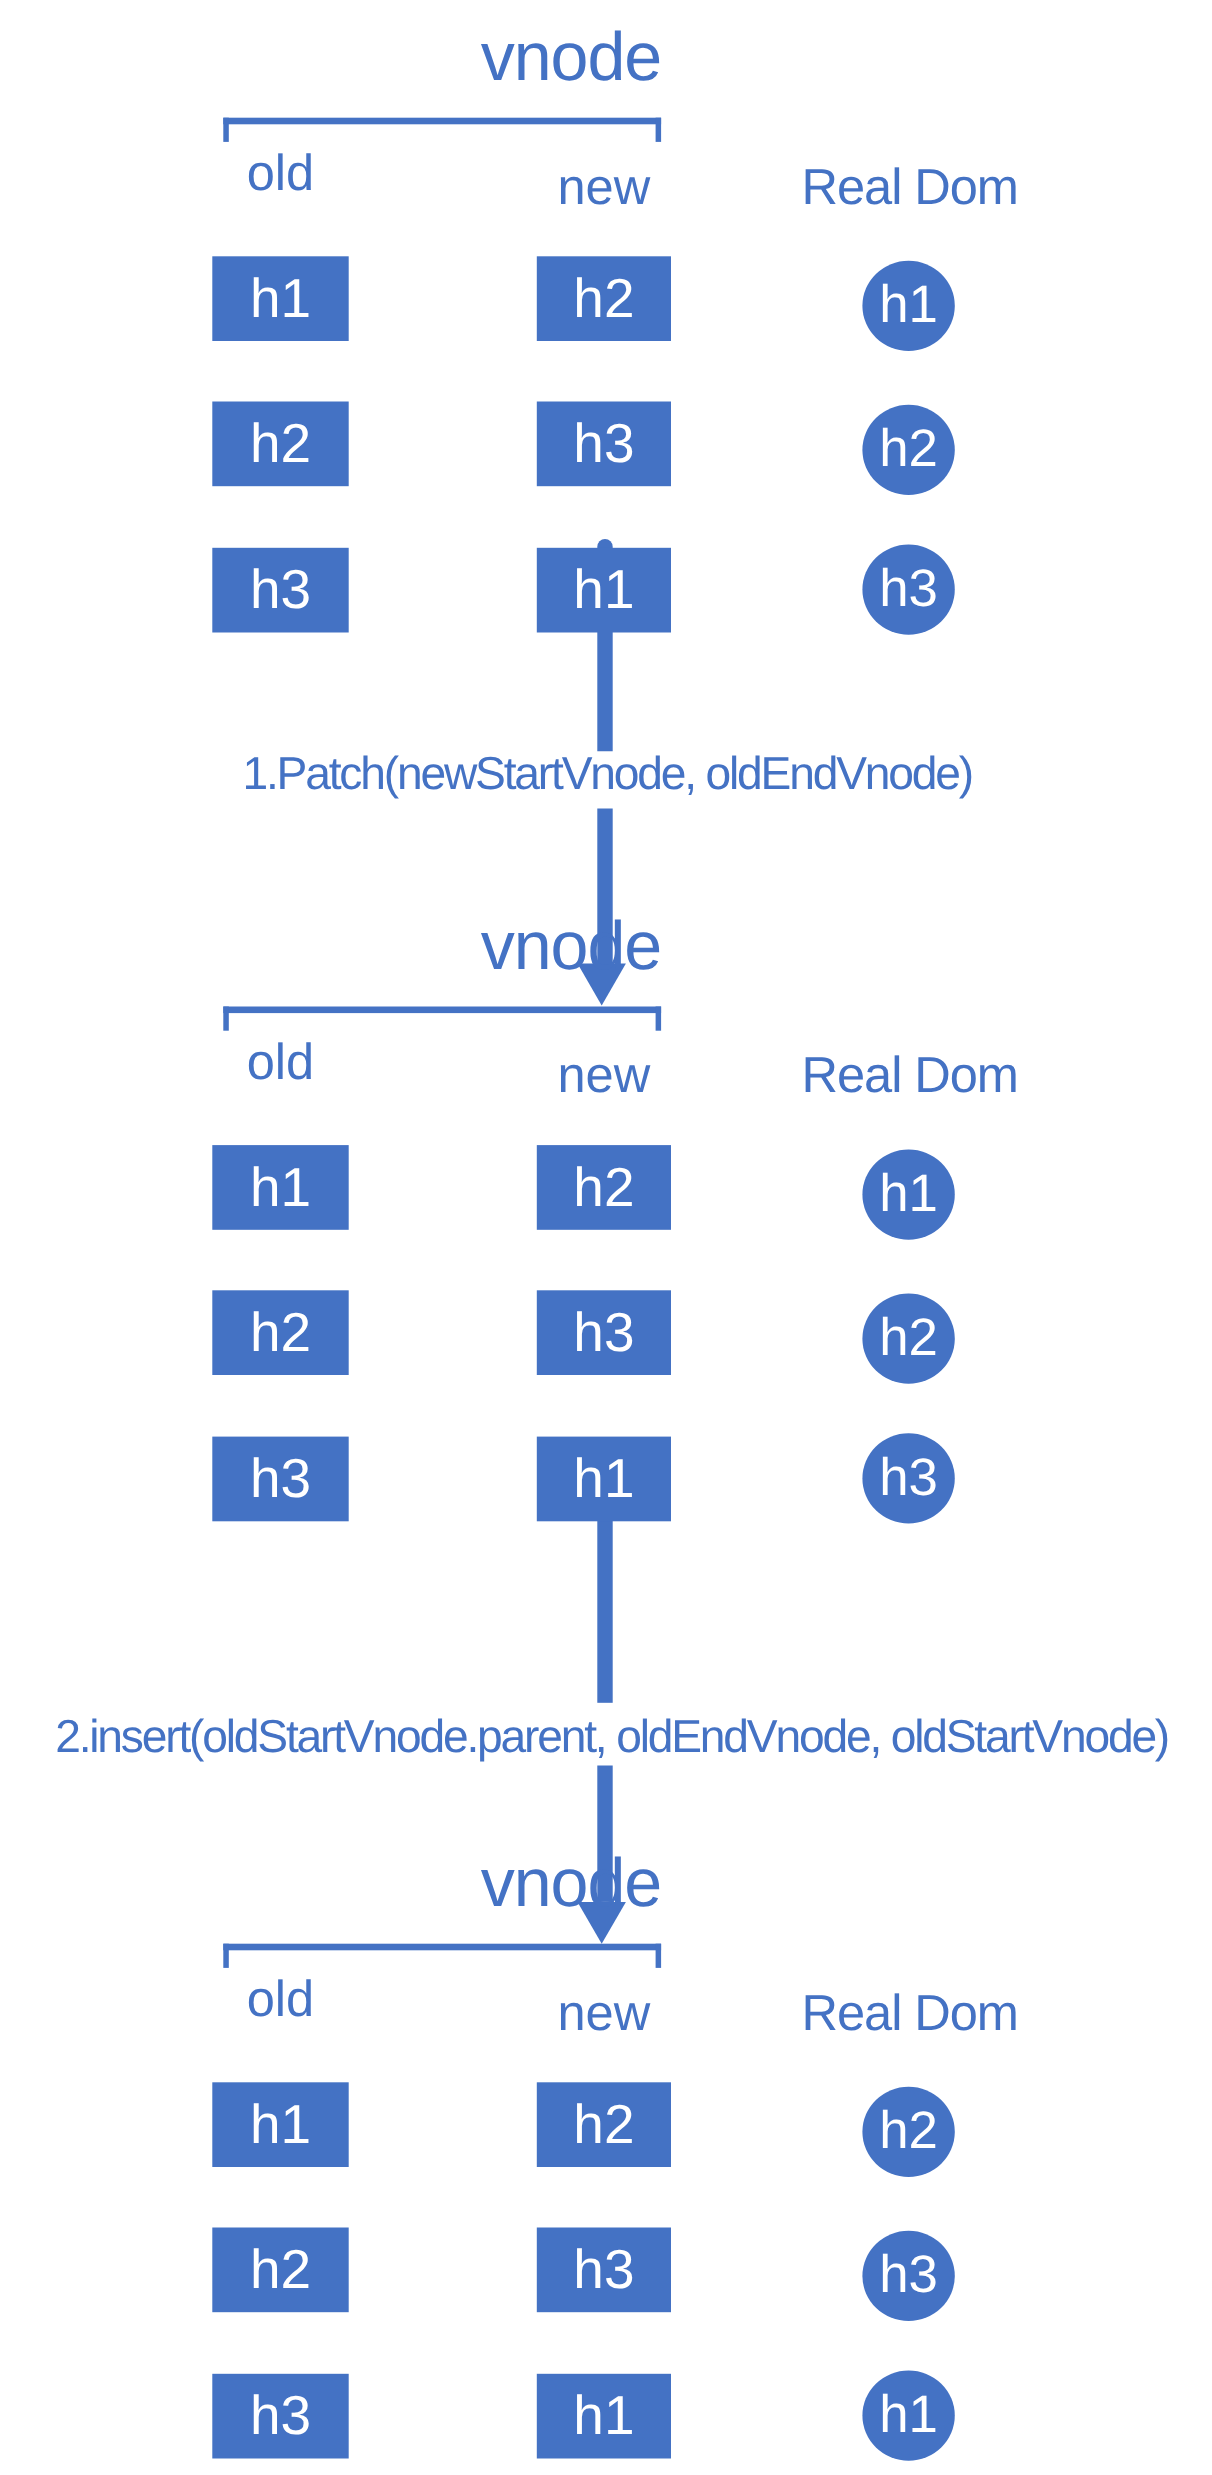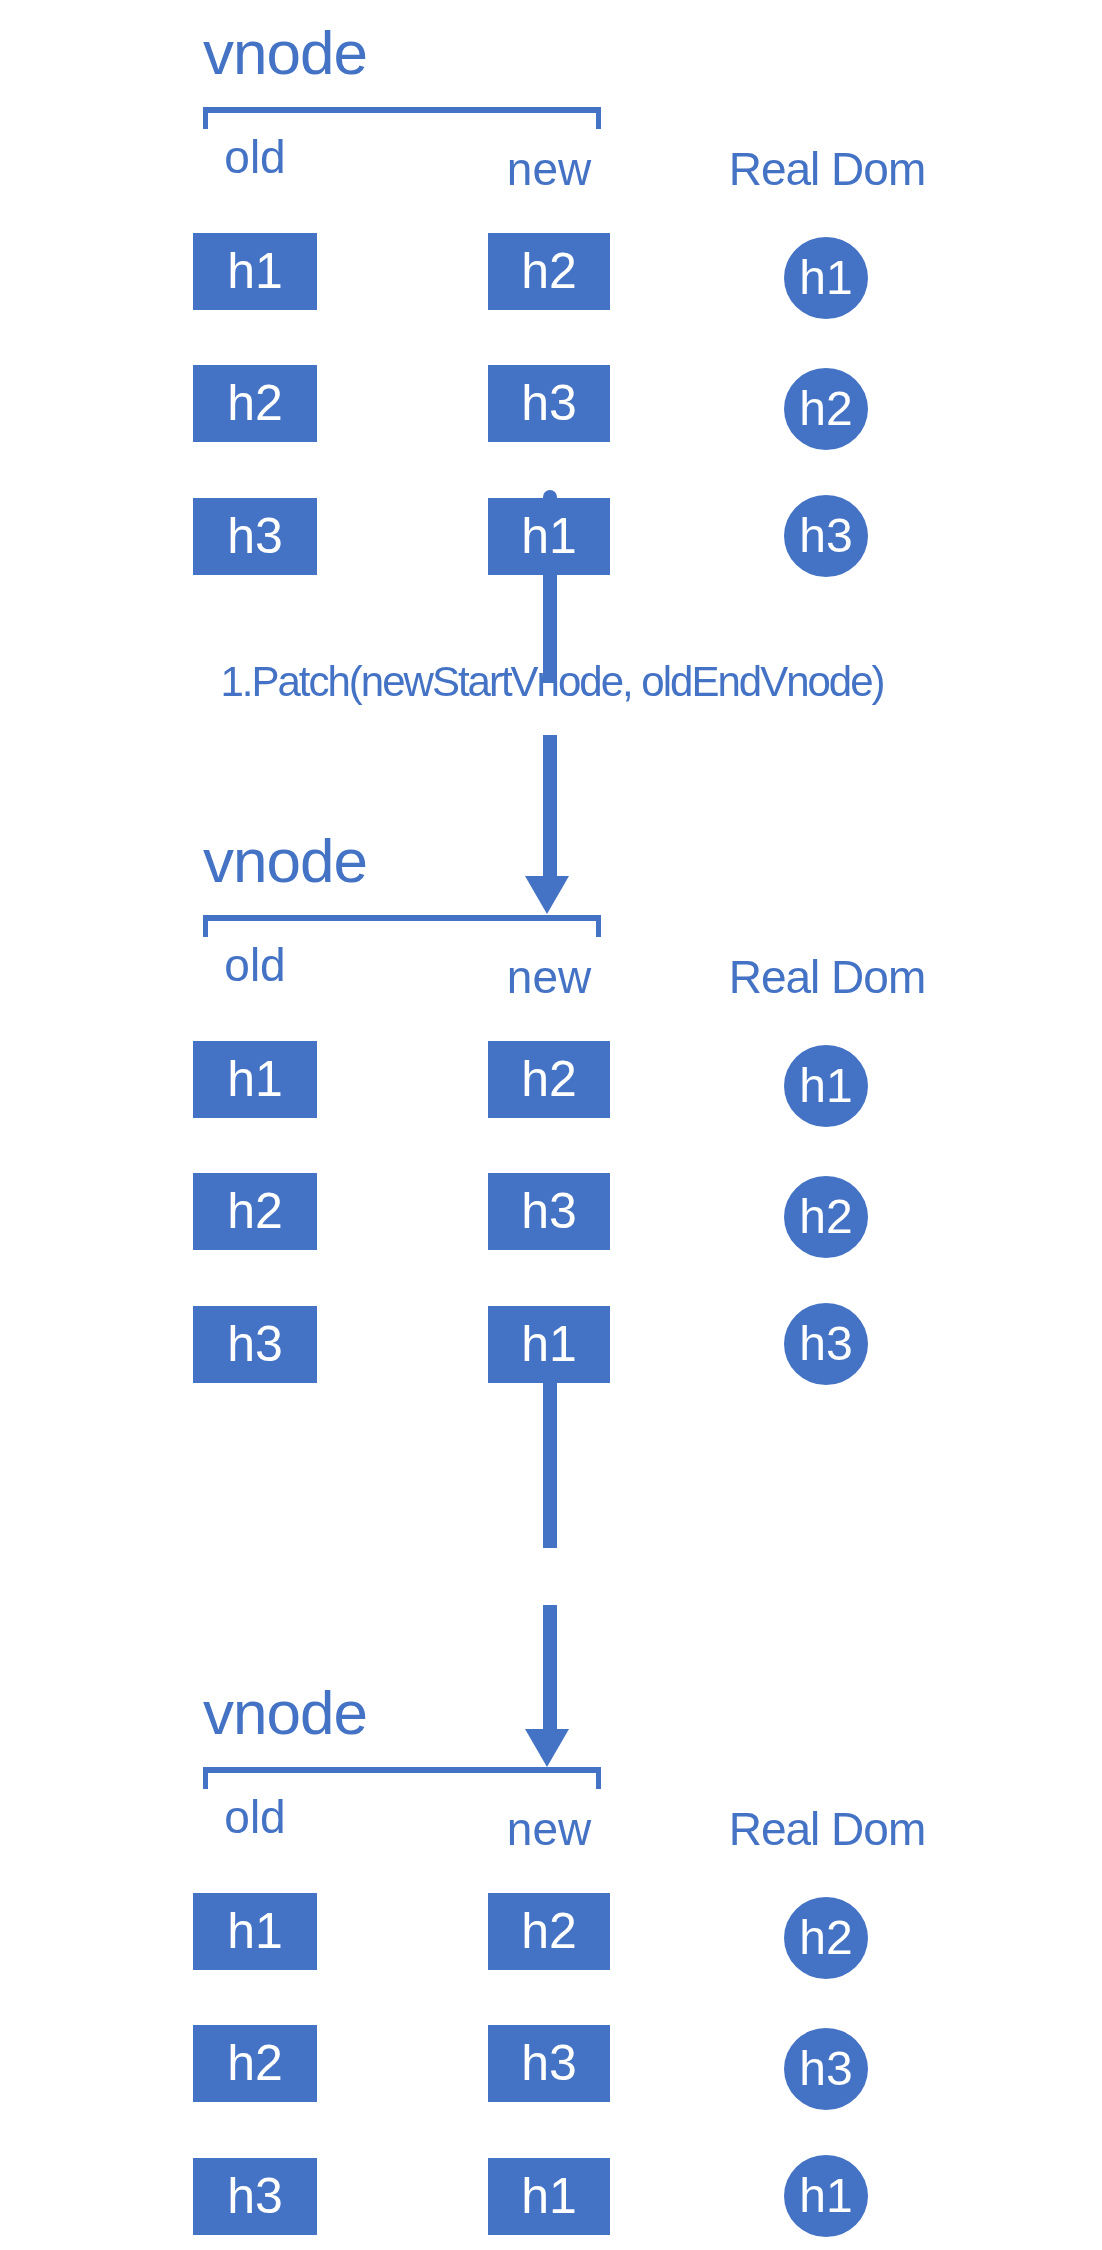--- a/index.html
+++ b/index.html
@@ -11,7 +11,7 @@
   
   .vnode-section{position:absolute;left:0;width:1102px;height:580px;z-index:1;}
   .vnode-title{
-    left:203px;top:8px;width:398px;text-align:left;
+    left:203px;top:8px;width:398px;text-align:right;
     font-size:62px;line-height:70px;color:#4472C4;letter-spacing:-1px;
   }
   .bracket{

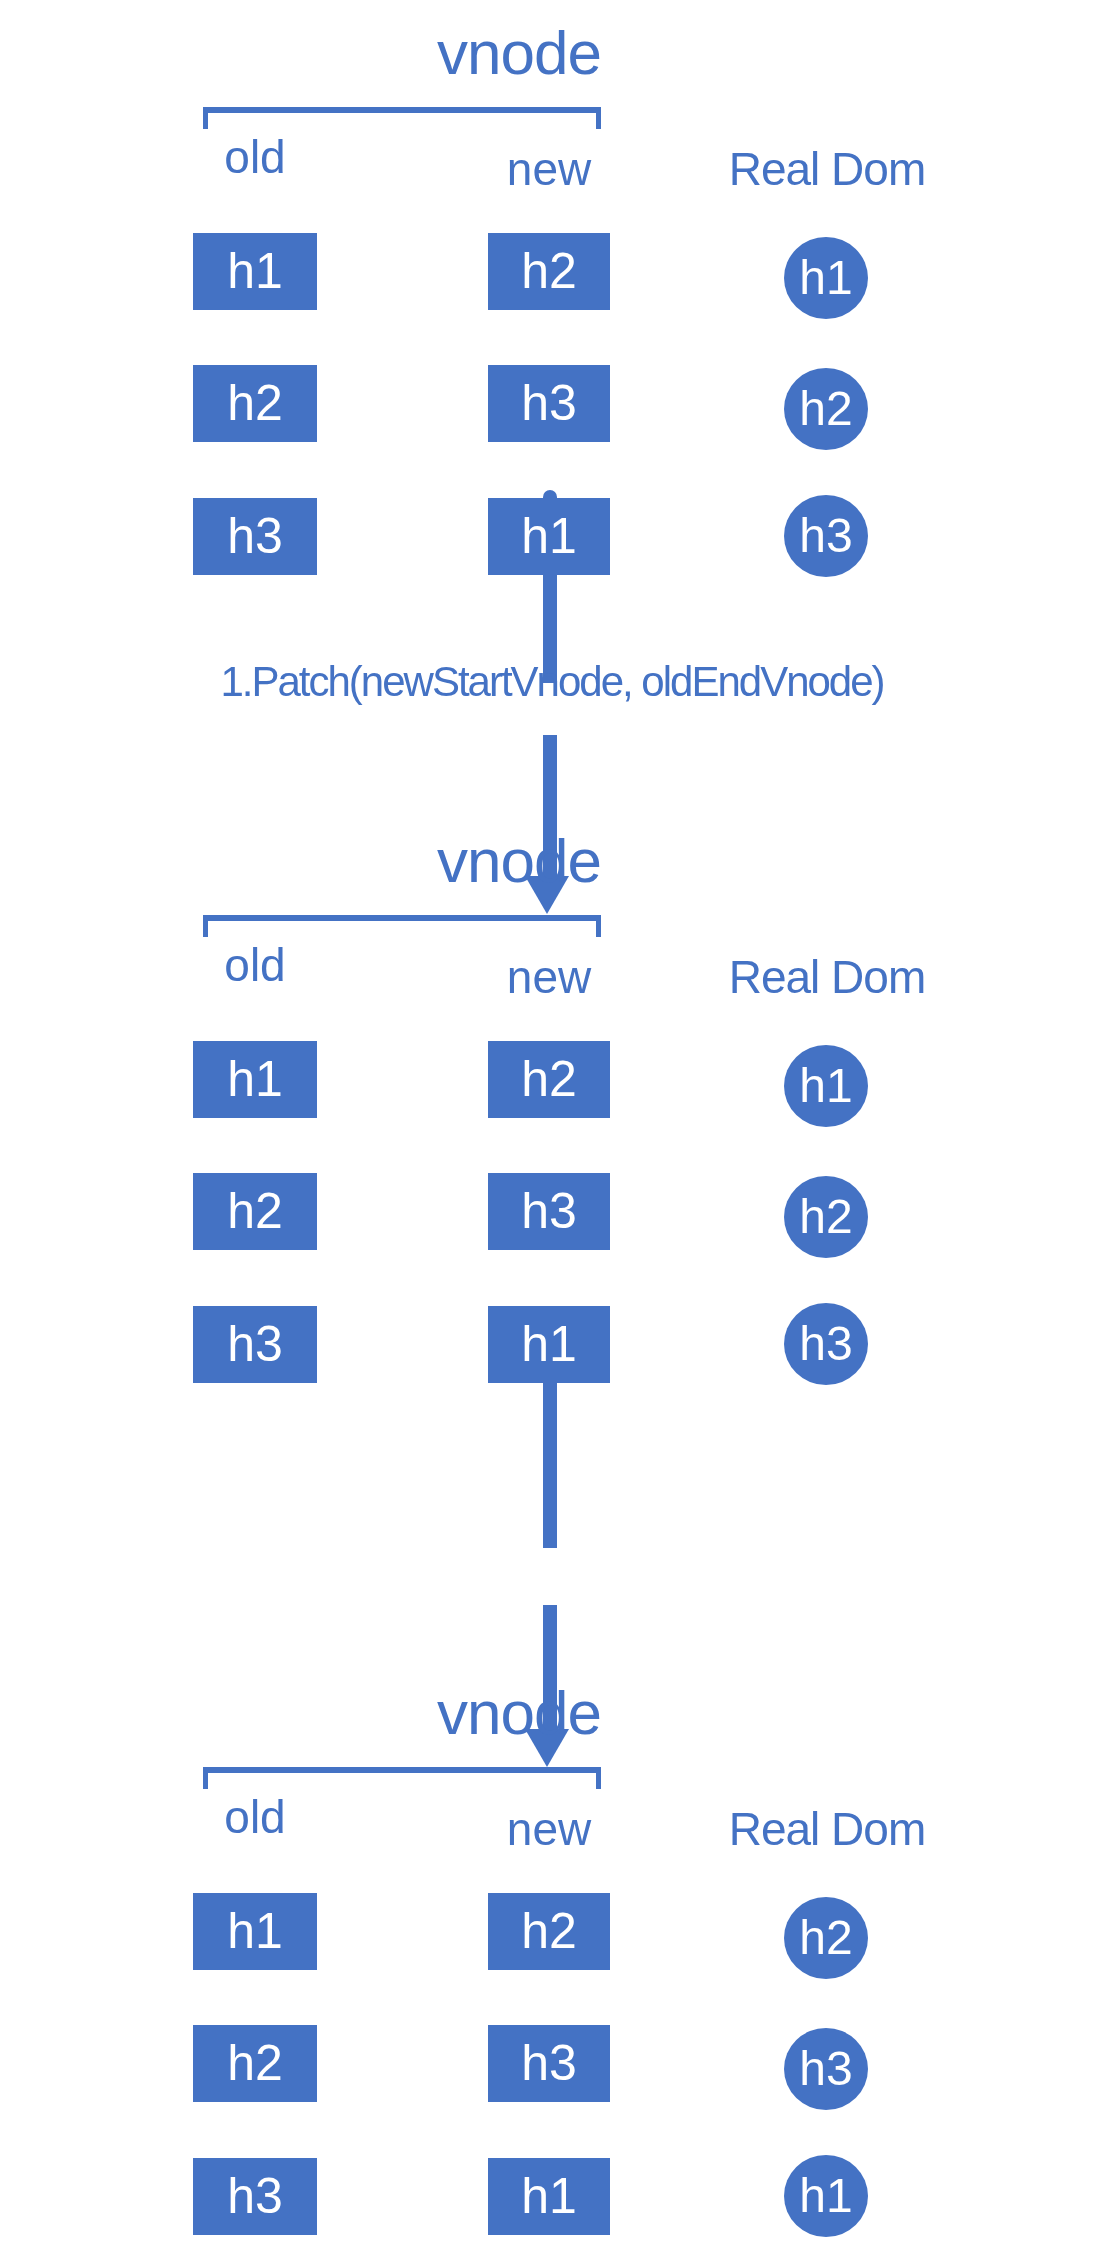--- a/index.html
+++ b/index.html
@@ -71,7 +71,7 @@
   </div>
 
   <div class="shaft cap" style="top:490px;height:193px"></div>
-  <div class="step-label" style="left:552px;top:659px">1.Patch(newStartVnode, oldEndVnode)</div>
+  <div class="step-label" style="left:552px;top:680px">1.Patch(newStartVnode, oldEndVnode)</div>
   <div class="shaft" style="top:735px;height:143px"></div>
   <div class="arrowhead" style="top:876px"></div>
 

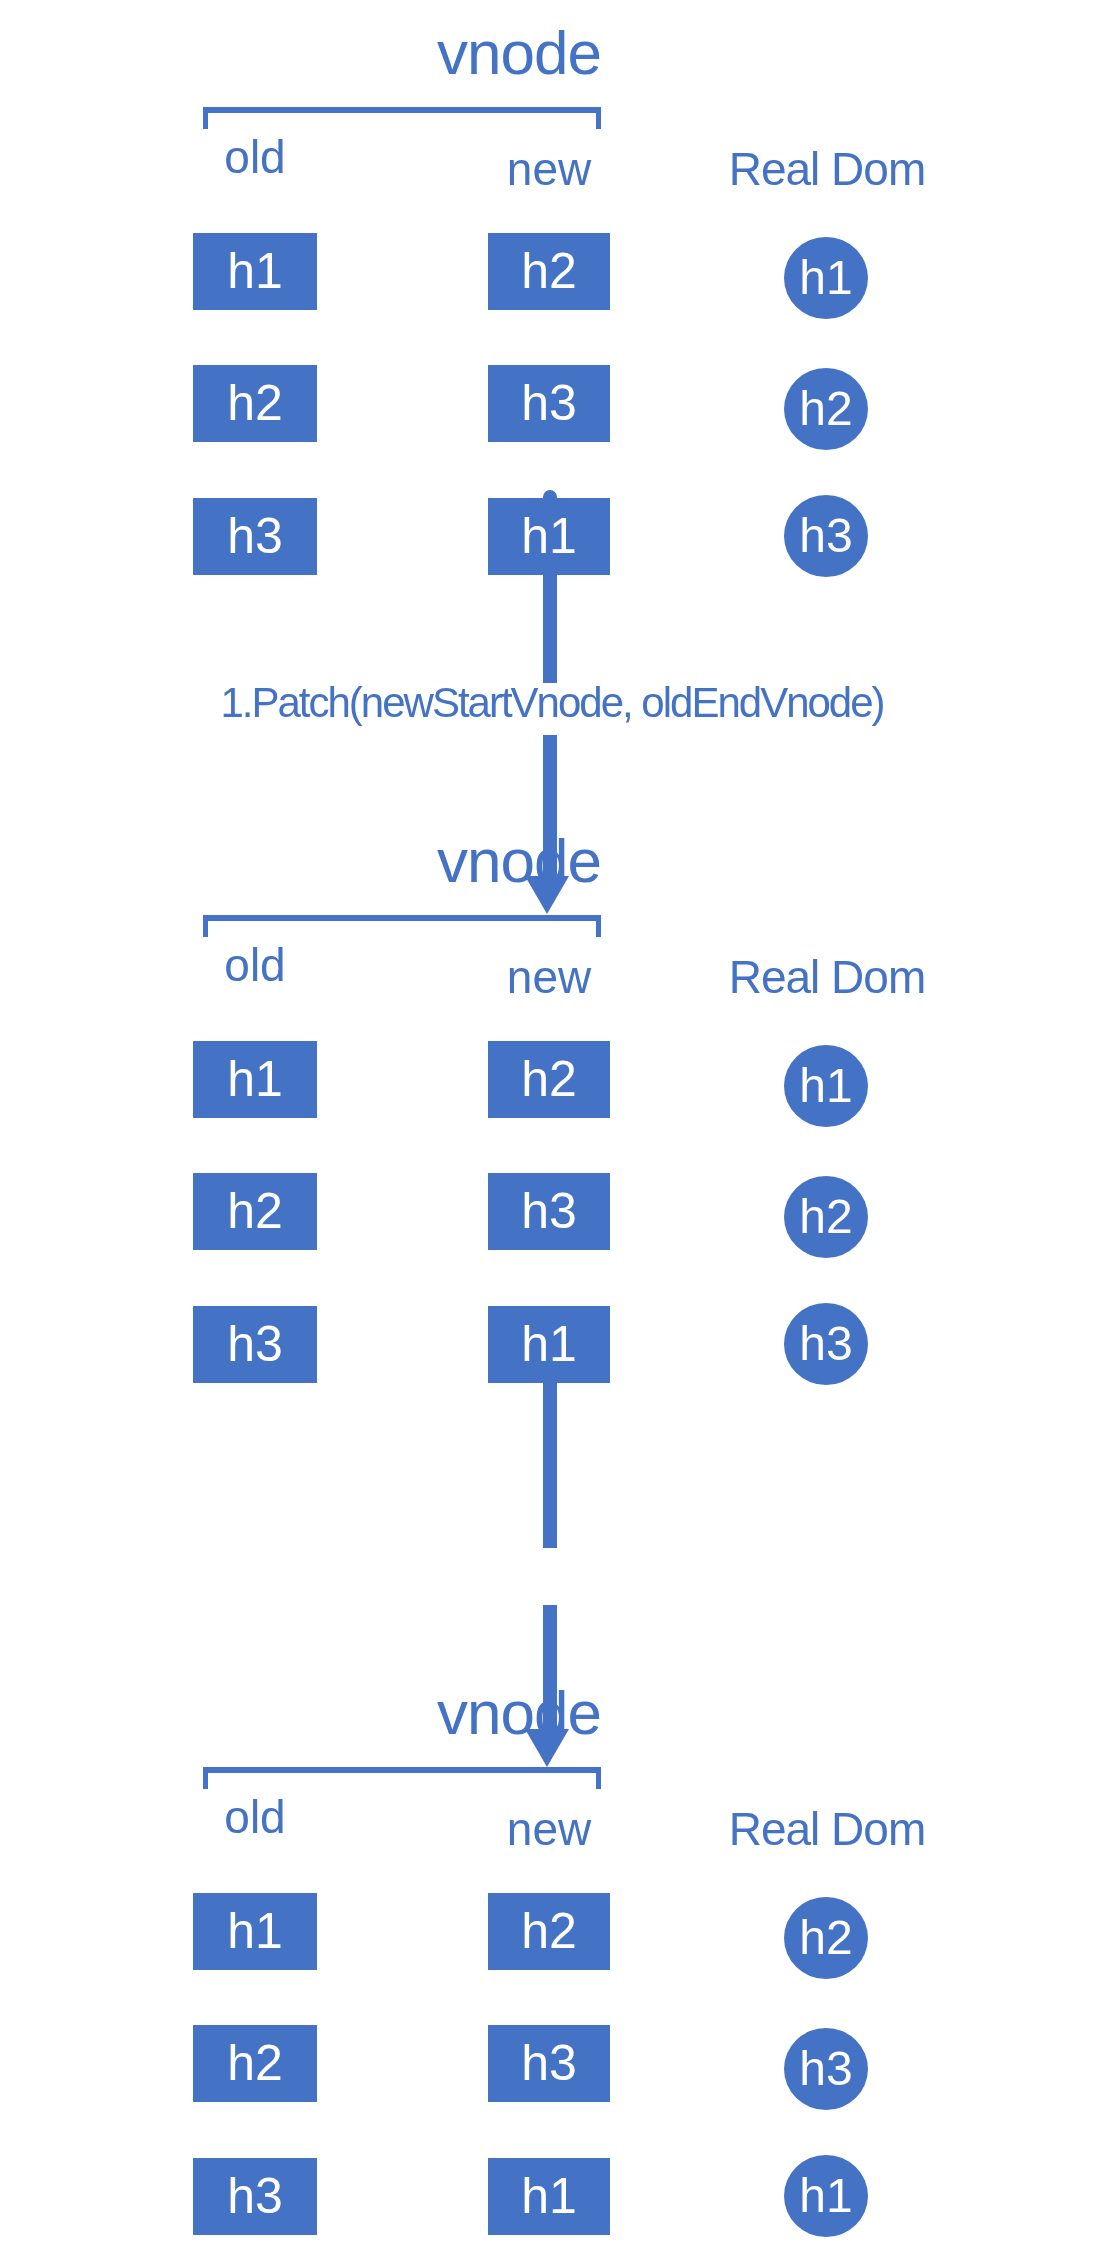--- a/index.html
+++ b/index.html
@@ -93,6 +93,7 @@
   </div>
 
   <div class="shaft" style="top:1376px;height:172px"></div>
+  <div class="step-label" style="left:556px;top:1556px">2.insert(oldStartVnode.parent, oldEndVnode, oldStartVnode)</div>
   <div class="shaft" style="top:1605px;height:124px"></div>
   <div class="arrowhead" style="top:1729px"></div>
 

